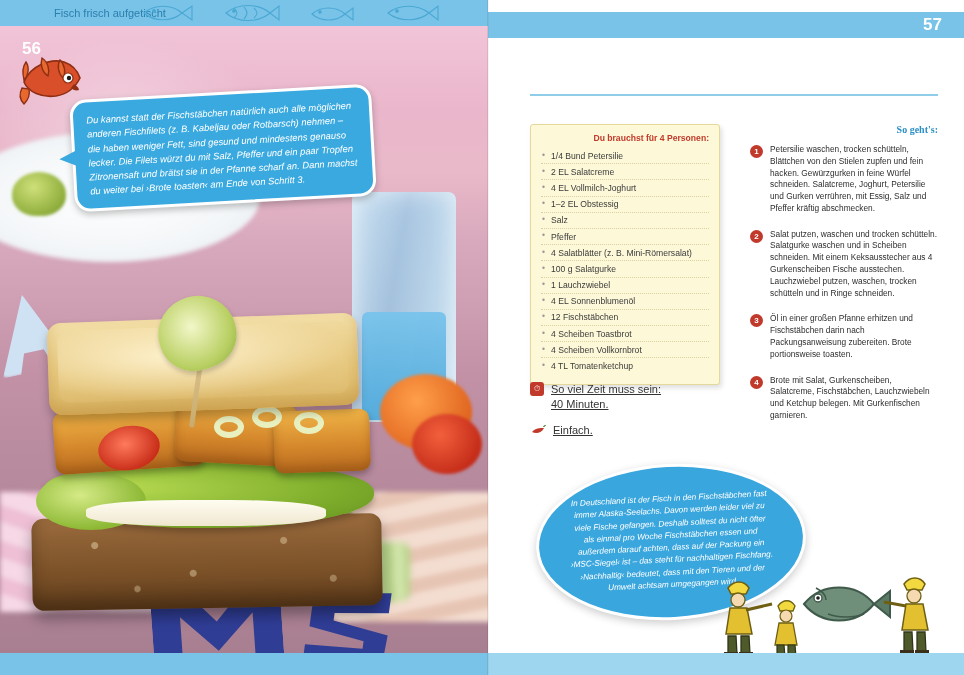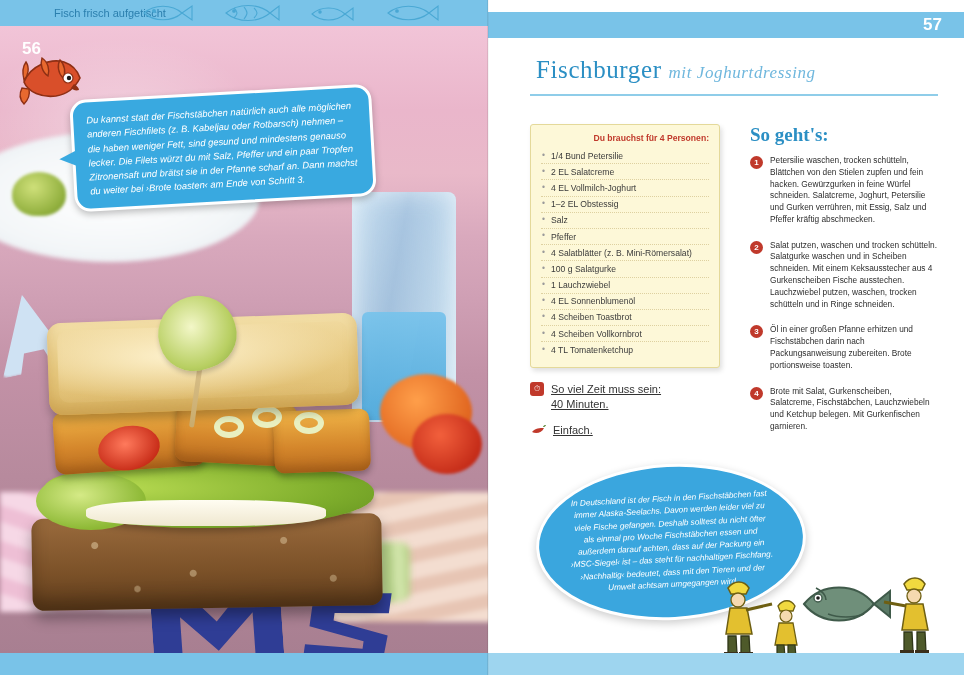--- a/index.html
+++ b/index.html
@@ -427,10 +427,6 @@
     <div class="right-top-band"></div>
     <div class="page-num-right">57</div>
 
-    <div class="recipe-title">
-      <span>Fischburger</span>
-      <span class="sub">mit Joghurtdressing</span>
-    </div>
     <div class="title-rule"></div>
 
     <div class="ingredients">

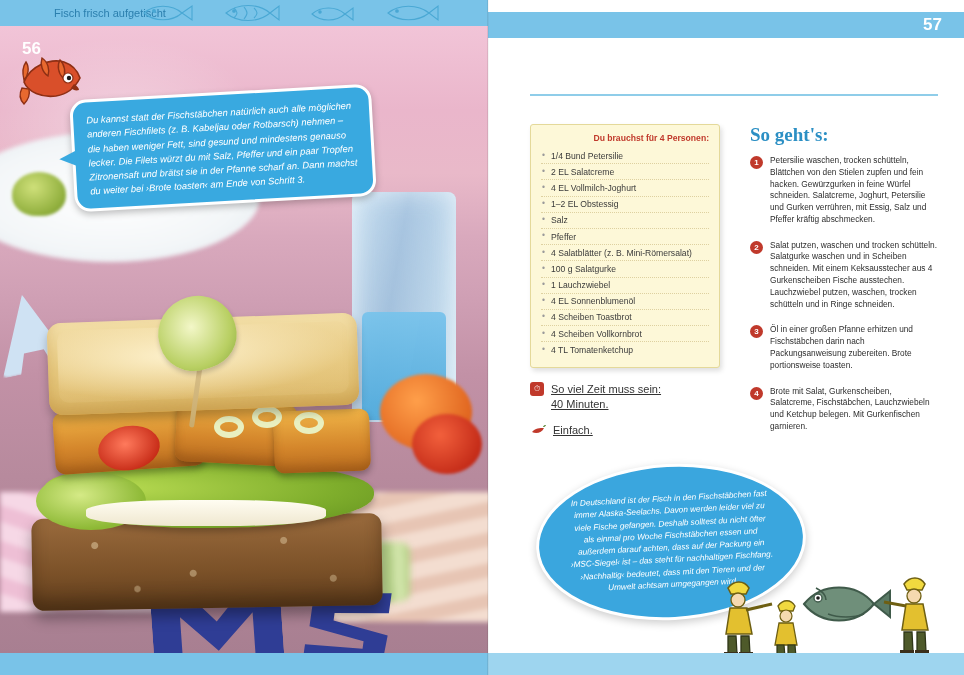--- a/index.html
+++ b/index.html
@@ -296,8 +296,9 @@
   
   .steps { position:absolute; left:262px; top:112px; width:188px; }
   .steps h3 {
-    margin:0 0 9px 0; font-size:19px; color:#2b8fc4;
+    margin:0 0 9px 0; font-size:10px; color:#2b8fc4;
     font-family:"Liberation Serif", serif;
+    text-align:right;
   }
   .step {
     display:flex; gap:7px; margin-bottom:14px;

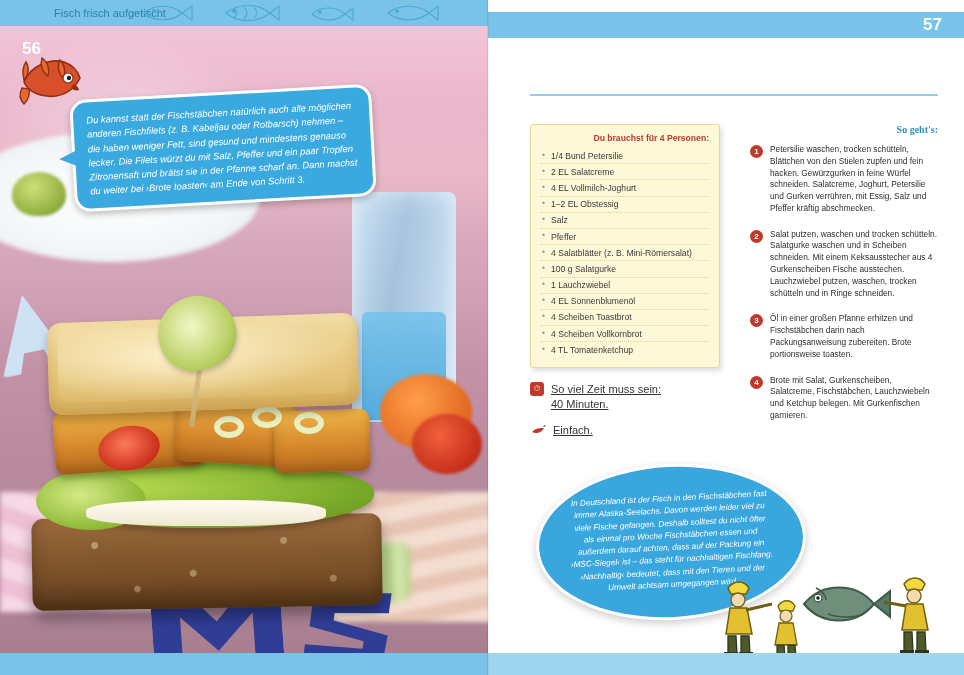--- a/index.html
+++ b/index.html
@@ -443,6 +443,7 @@
         <li>100 g Salatgurke</li>
         <li>1 Lauchzwiebel</li>
         <li>4 EL Sonnenblumenöl</li>
+        <li>12 Fischstäbchen</li>
         <li>4 Scheiben Toastbrot</li>
         <li>4 Scheiben Vollkornbrot</li>
         <li>4 TL Tomatenketchup</li>

